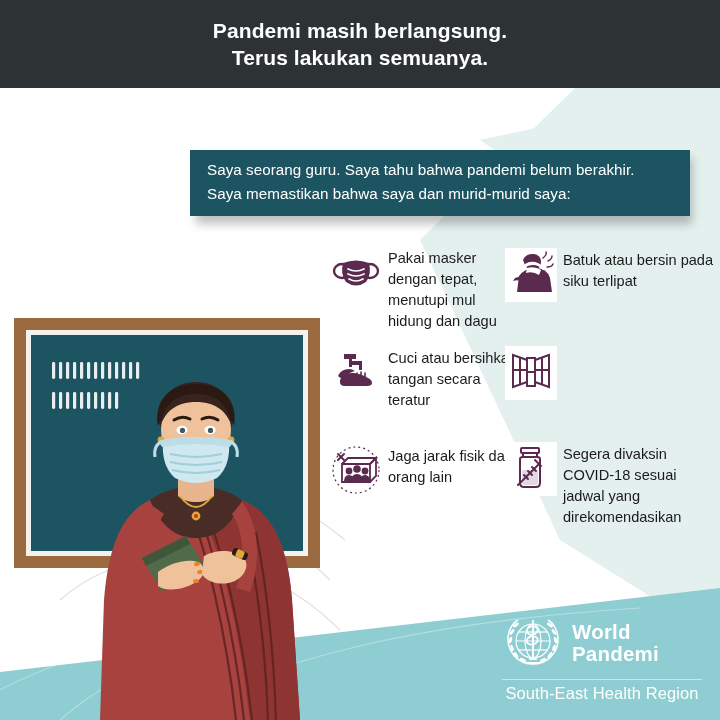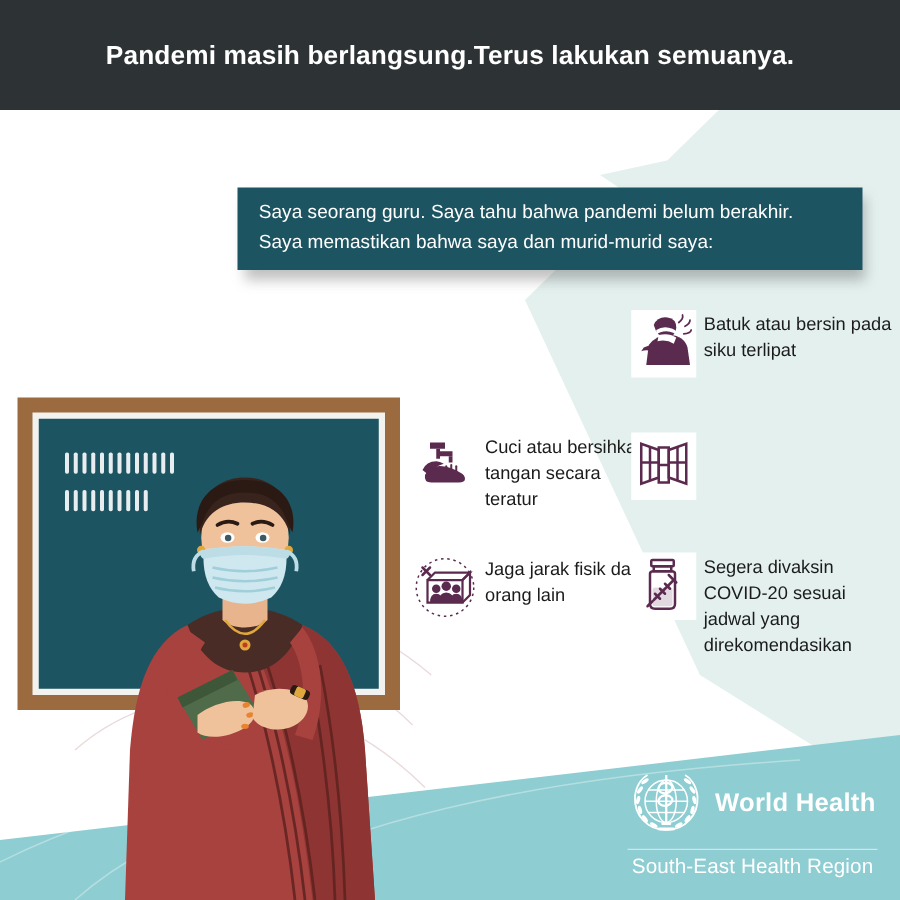--- a/index.html
+++ b/index.html
@@ -19,7 +19,7 @@
   .header{
     position:absolute;left:0;top:0;width:720px;height:88px;
     background:#2d3234;
-    display:flex;flex-direction:row;align-items:center;justify-content:center;
+    display:flex;flex-direction:column;align-items:center;justify-content:center;
     z-index:30;
   }
   .header .line{

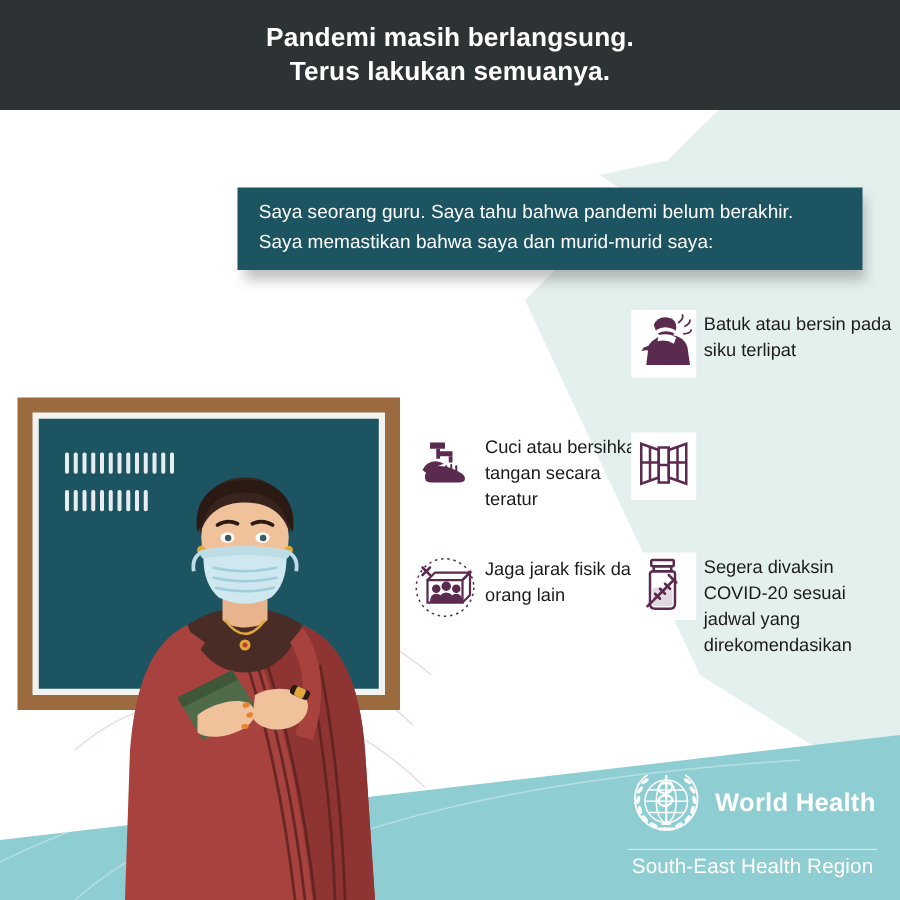--- a/index.html
+++ b/index.html
@@ -245,6 +245,23 @@
 
   <div class="tips">
 
+    <div class="tip col-a r1">
+      <span class="ico-wrap">
+        <svg class="ico" viewBox="0 0 52 52">
+          <g fill="none" stroke="#5b2a4f" stroke-width="2.4">
+            <ellipse cx="12" cy="25" rx="8" ry="7"></ellipse>
+            <ellipse cx="40" cy="25" rx="8" ry="7"></ellipse>
+          </g>
+          <path d="M13 17 q13 -5 26 0 q3 11 -3 19 q-10 7 -20 0 q-6 -8 -3 -19 Z" fill="#5b2a4f"></path>
+          <g stroke="#ffffff" stroke-width="1.7" fill="none" stroke-linecap="round">
+            <path d="M18 23 q8 4 16 0"></path>
+            <path d="M18 28 q8 4 16 0"></path>
+            <path d="M19 33 q7 4 14 0"></path>
+          </g>
+        </svg>
+      </span>
+      <span class="txt">Pakai masker dengan tepat, menutupi mul hidung dan dagu</span>
+    </div>
 
     <div class="tip col-a r2">
       <span class="ico-wrap">

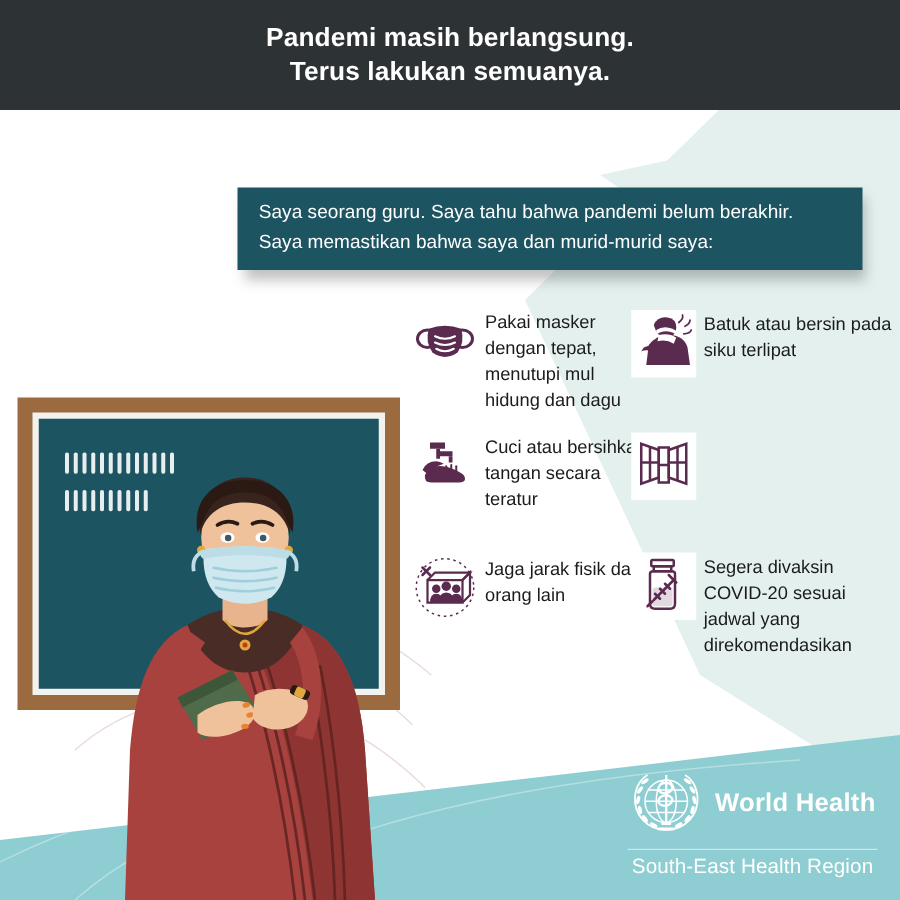--- a/index.html
+++ b/index.html
@@ -360,7 +360,7 @@
           </g>
         </svg>
       </span>
-      <span class="txt">Segera divaksin COVID-20 sesuai jadwal yang direkomendasikan</span>
+      <span class="txt">Segera divaksin COVID-18 sesuai jadwal yang direkomendasikan</span>
     </div>
   </div>
 

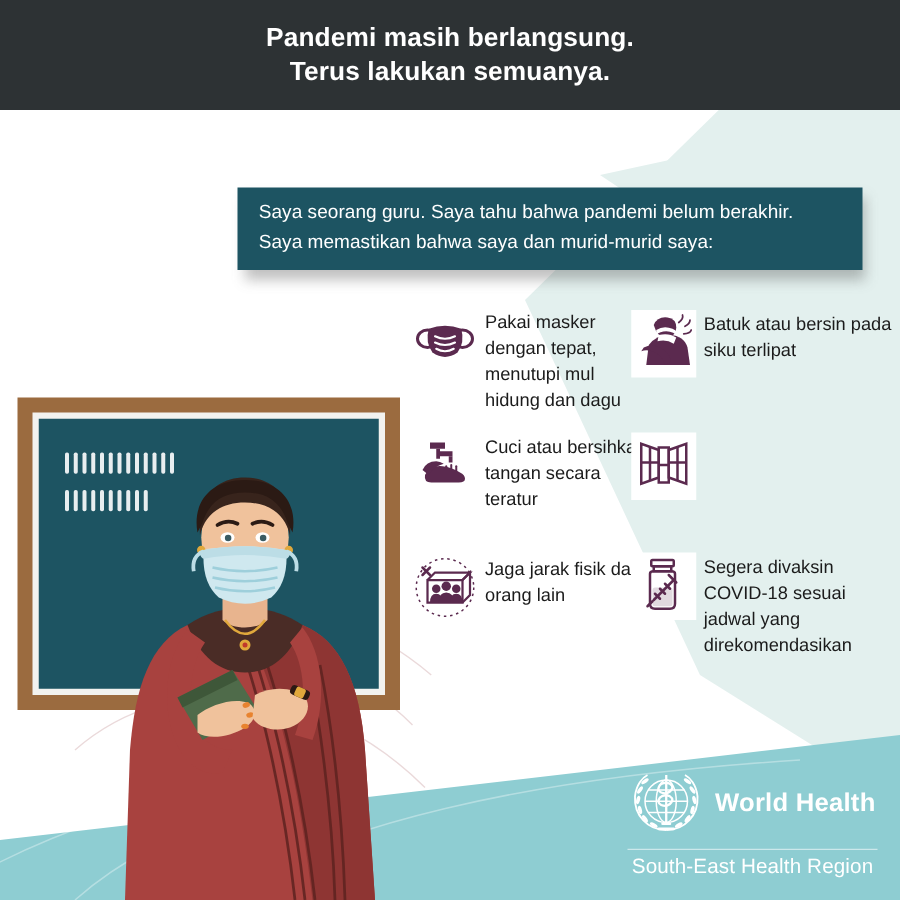--- a/index.html
+++ b/index.html
@@ -409,7 +409,7 @@
         </svg>
       </span>
       <span class="who-words">
-        <span style="display:block">World Health</span>
+        <span style="display:block">World Pandemi</span>
       </span>
     </div>
     <div class="who-rule"></div>

